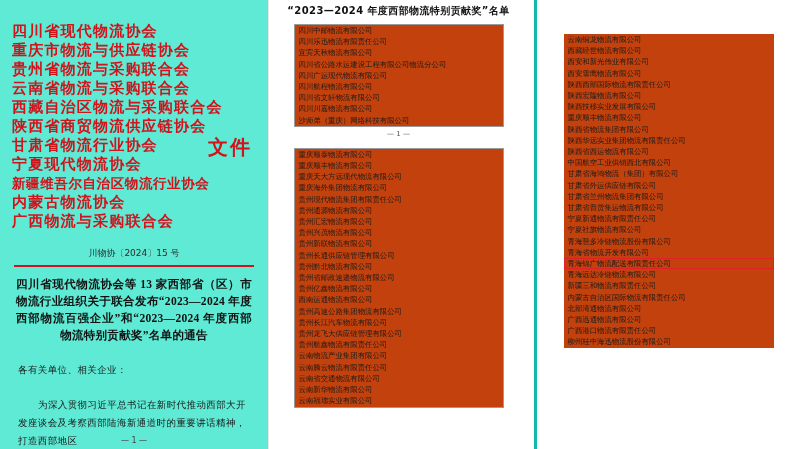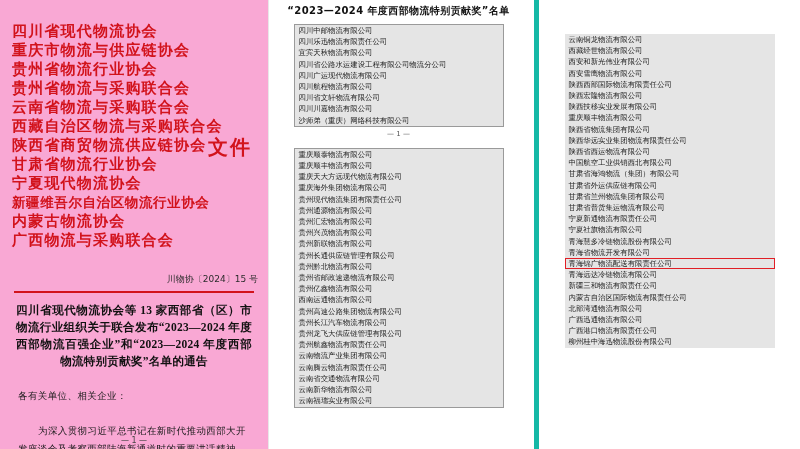--- a/index.html
+++ b/index.html
@@ -28,7 +28,7 @@
     position: relative;
     width: 268px;
     height: 449px;
-    background: #f9a8d4;
+    background: #5eead4;
     box-sizing: border-box;
     padding: 6px 10px 0 10px;
     overflow: hidden;

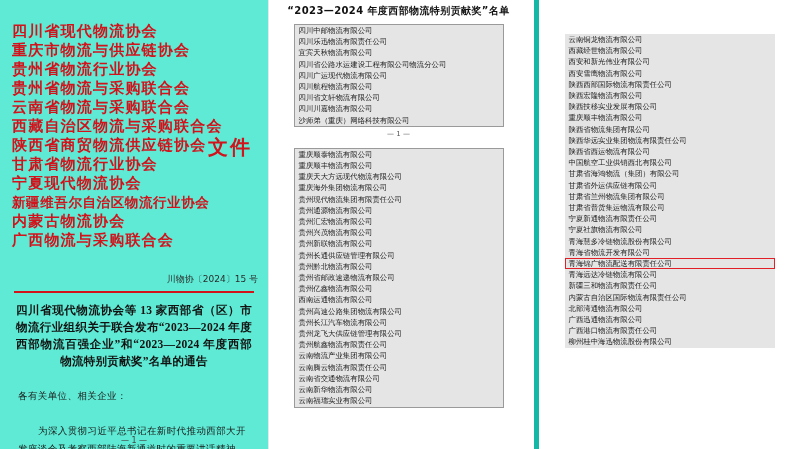--- a/index.html
+++ b/index.html
@@ -137,7 +137,7 @@
     box-sizing: border-box;
     width: 210px;
     margin: 0 auto;
-    background: #e5e5e5;
+    background: #c2410c;
   }
   .col-box.nb { border: none; }
   .name-row {

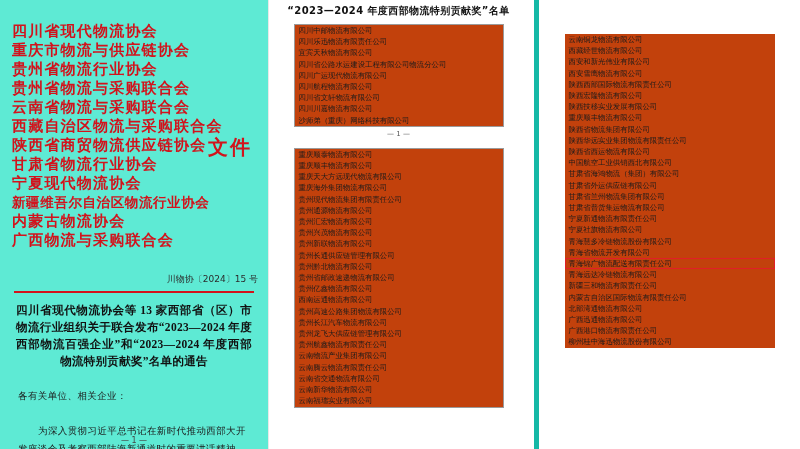--- a/index.html
+++ b/index.html
@@ -120,7 +120,7 @@
   .right-doc {
     width: 266px;
     padding: 4px 6px 0 6px;
-    border-left: 5px solid #14b8a6;
+    border-left: 3px solid #14b8a6;
   }
   .list-title {
     text-align: center;

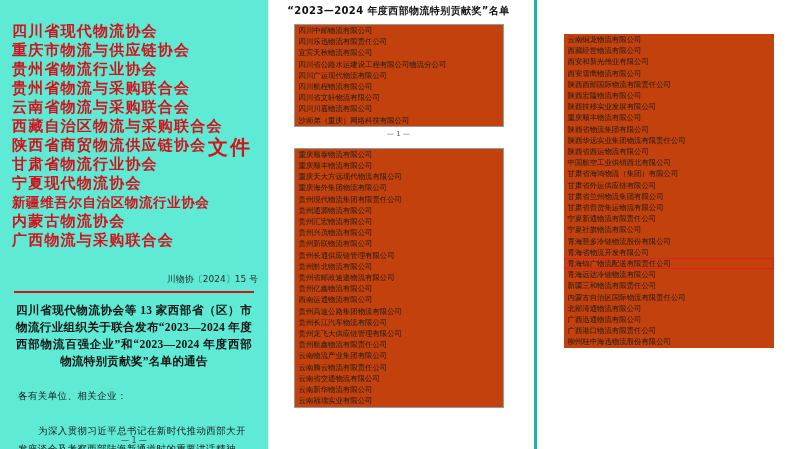--- a/index.html
+++ b/index.html
@@ -175,7 +175,6 @@
     <div class="assoc-list">
       <div class="assoc-line">四川省现代物流协会</div>
       <div class="assoc-line">重庆市物流与供应链协会</div>
-      <div class="assoc-line">贵州省物流行业协会</div>
       <div class="assoc-line">贵州省物流与采购联合会</div>
       <div class="assoc-line">云南省物流与采购联合会</div>
       <div class="assoc-line">西藏自治区物流与采购联合会</div>

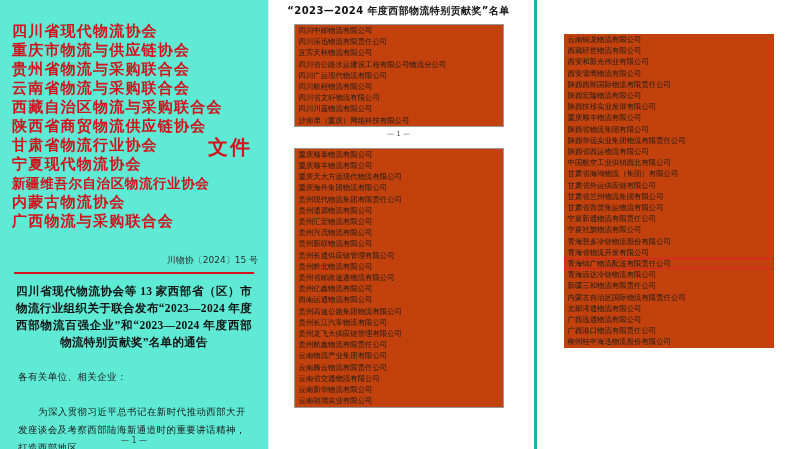--- a/index.html
+++ b/index.html
@@ -61,8 +61,8 @@
     letter-spacing: 2px;
   }
   .doc-number {
-    margin-top: 23px;
-    text-align: right;
+    margin-top: 16px;
+    text-align: center;
     font-family: "DejaVu Sans", "Liberation Sans", sans-serif;
     font-size: 9px;
     color: #2b2b2b;

